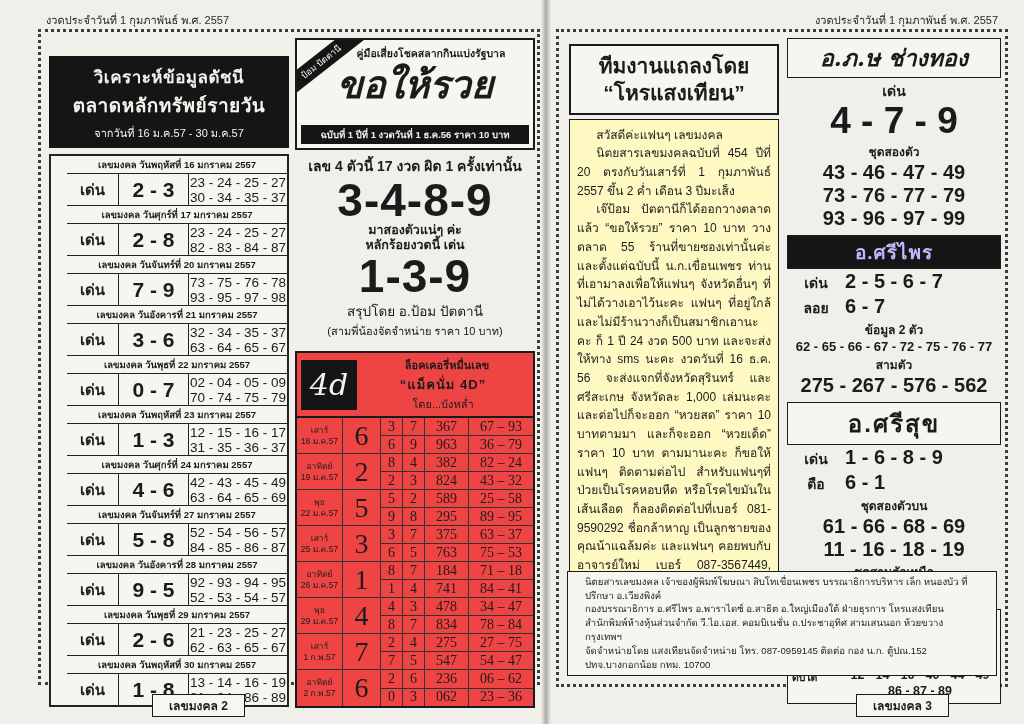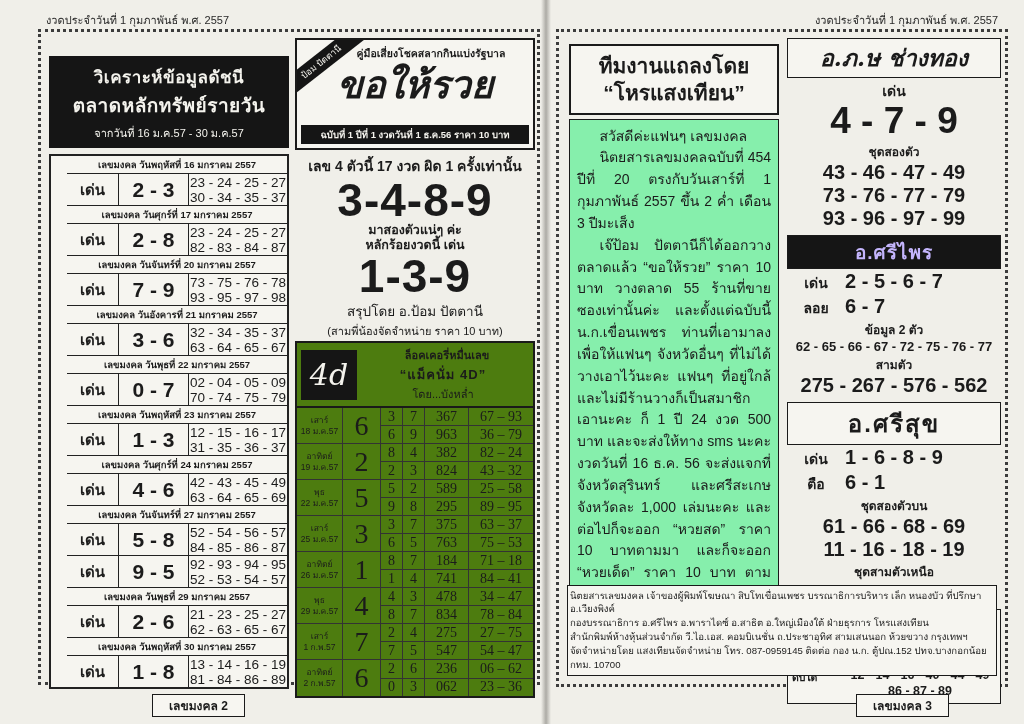--- a/index.html
+++ b/index.html
@@ -77,8 +77,8 @@
   .colC { position:absolute; left:10px; top:12px; width:210px; }
   .ed-title { border:2px solid #1a1a1a; text-align:center; font-weight:bold; font-size:21px; line-height:1.3;
               padding:6px 2px; background:#f6f5f0; }
-  .ed-body { border:1.5px solid #1a1a1a; margin-top:4px; padding:6px 7px; font-size:14px; line-height:1.56;
-             text-align:justify; height:478px; overflow:hidden; background:#86efac; }
+  .ed-body { border:1.5px solid #1a1a1a; margin-top:4px; padding:6px 7px; font-size:12px; line-height:1.56;
+             text-align:justify; height:478px; overflow:hidden; background:#fef9c3; }
   .ed-body p.ind { text-indent:1.6em; }
 
   

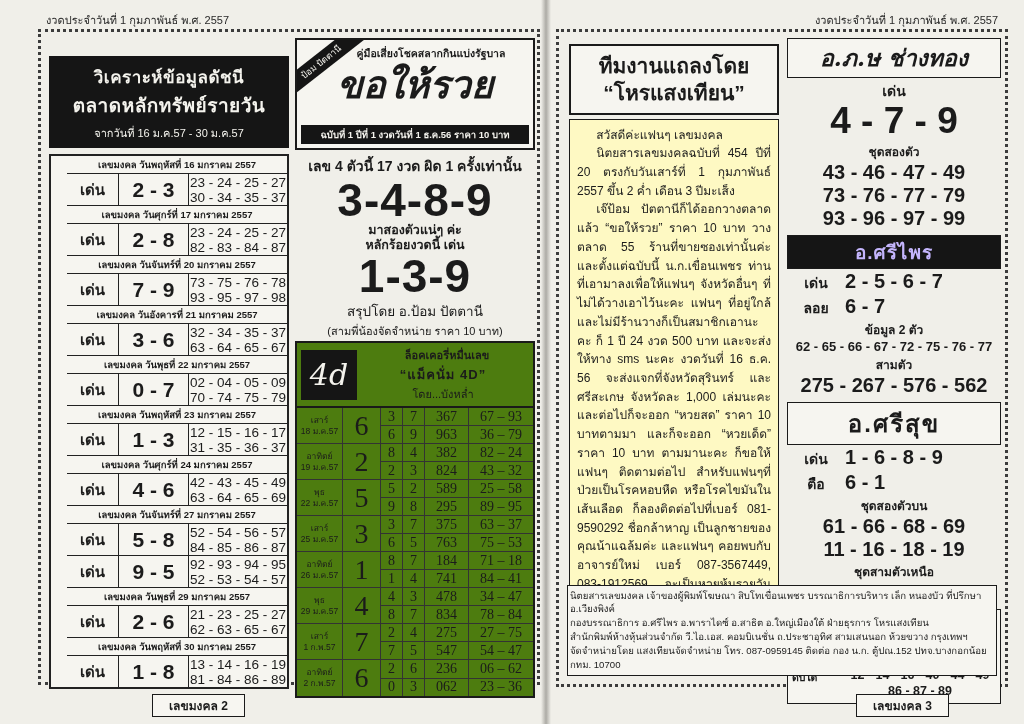--- a/index.html
+++ b/index.html
@@ -50,7 +50,7 @@
   .summary { font-weight:normal; font-size:13.5px; text-align:center; margin-top:1px; }
   .dist { font-size:11px; text-align:center; }
 
-  .m4 { border:2px solid #1a1a1a; margin-top:1px; background:#4d7c0f; }
+  .m4 { border:2px solid #1a1a1a; margin-top:11px; background:#ef4444; }
   .m4-head { display:flex; align-items:center; border-bottom:2px solid #1a1a1a; padding:3px 4px; }
   .m4-logo { width:56px; height:50px; background:#151515; color:#f4f3ed; display:flex; align-items:center;
              justify-content:center; font-family:"DejaVu Serif", serif; font-style:italic; font-size:30px; flex:none; }

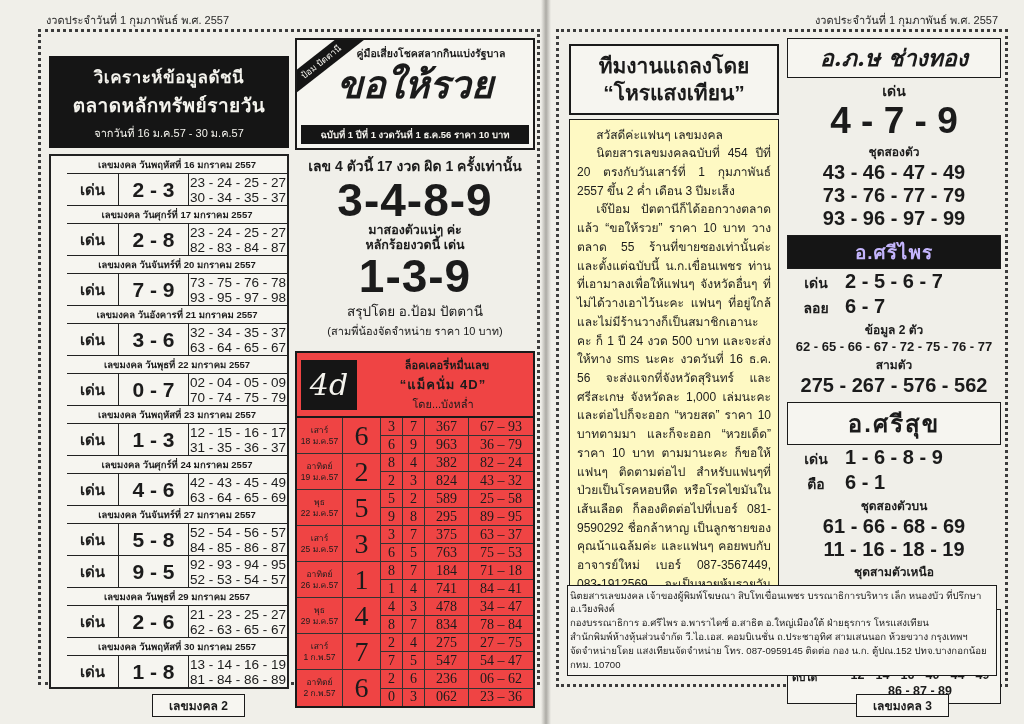--- a/index.html
+++ b/index.html
@@ -224,6 +224,7 @@
           </div>
 
           <div class="an-row">
+            <div class="an-head">เลขมงคล วันอังคารที่ 28 มกราคม 2557</div>
             <div class="an-body">
               <div class="an-label">เด่น</div>
               <div class="an-pair">9 - 5</div>

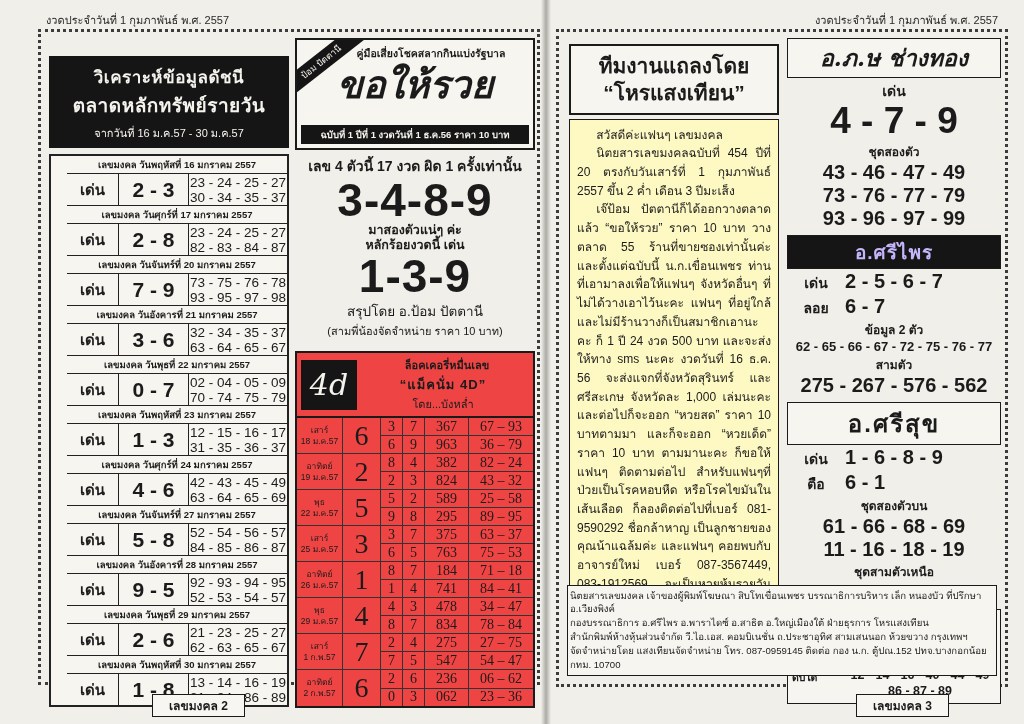--- a/index.html
+++ b/index.html
@@ -101,7 +101,7 @@
   .ry-row .k { width:52px; font-weight:bold; font-size:10.5px; flex:none; padding-top:2px; }
   .ry-row .vv { flex:1; text-align:center; font-weight:bold; font-size:12.5px; line-height:1.35; }
 
-  .imprint { position:absolute; left:8px; right:8px; bottom:8px; border:1.5px solid #1a1a1a; padding:3px 2px;
+  .imprint { position:absolute; left:8px; right:8px; bottom:8px; border:1.5px solid #1a1a1a; padding:3px 17px;
              font-size:9.6px; line-height:1.45; background:#f6f5f0; }
 
   .pl { position:absolute; top:694px; border:1.5px solid #1a1a1a; background:#f7f6f1; font-weight:bold;

